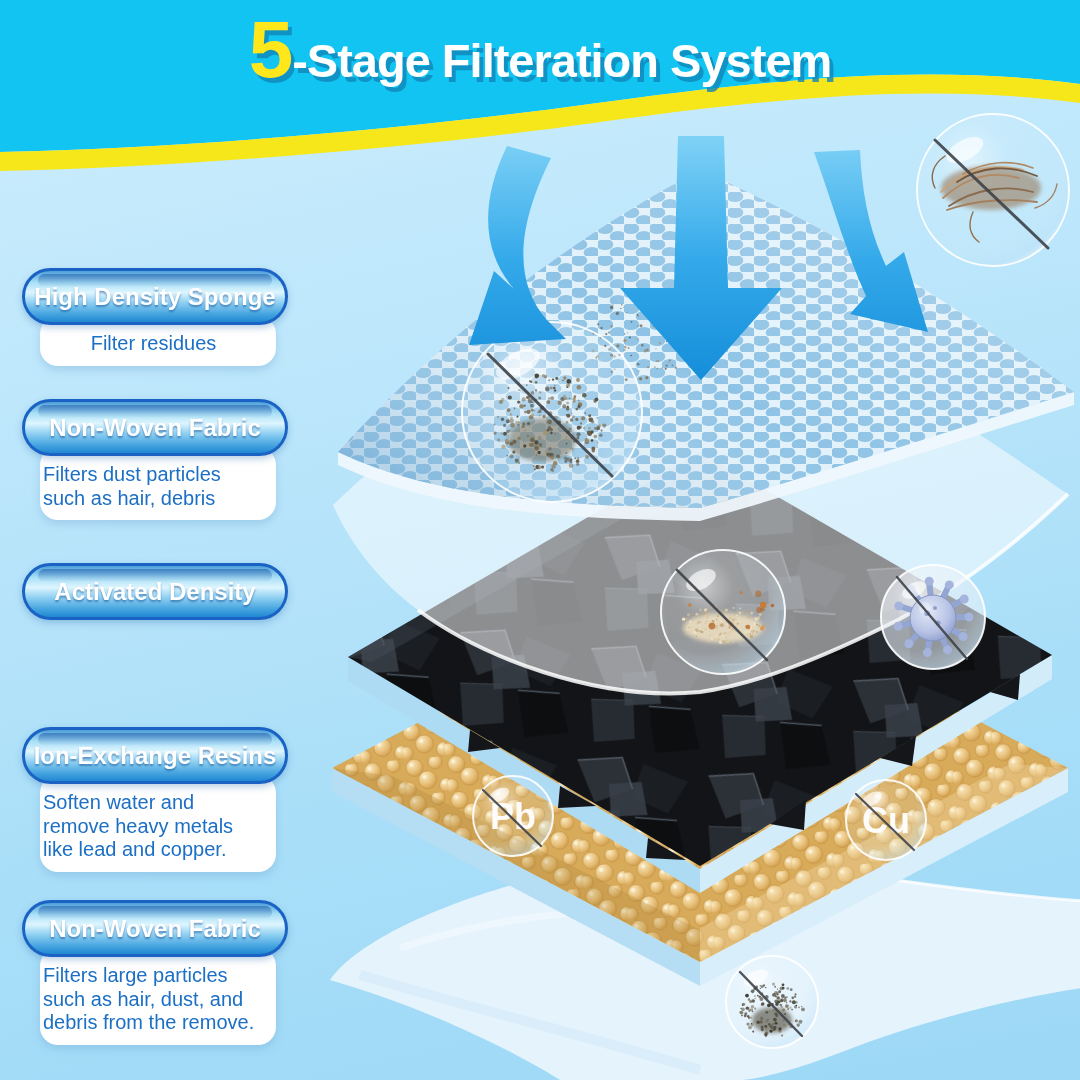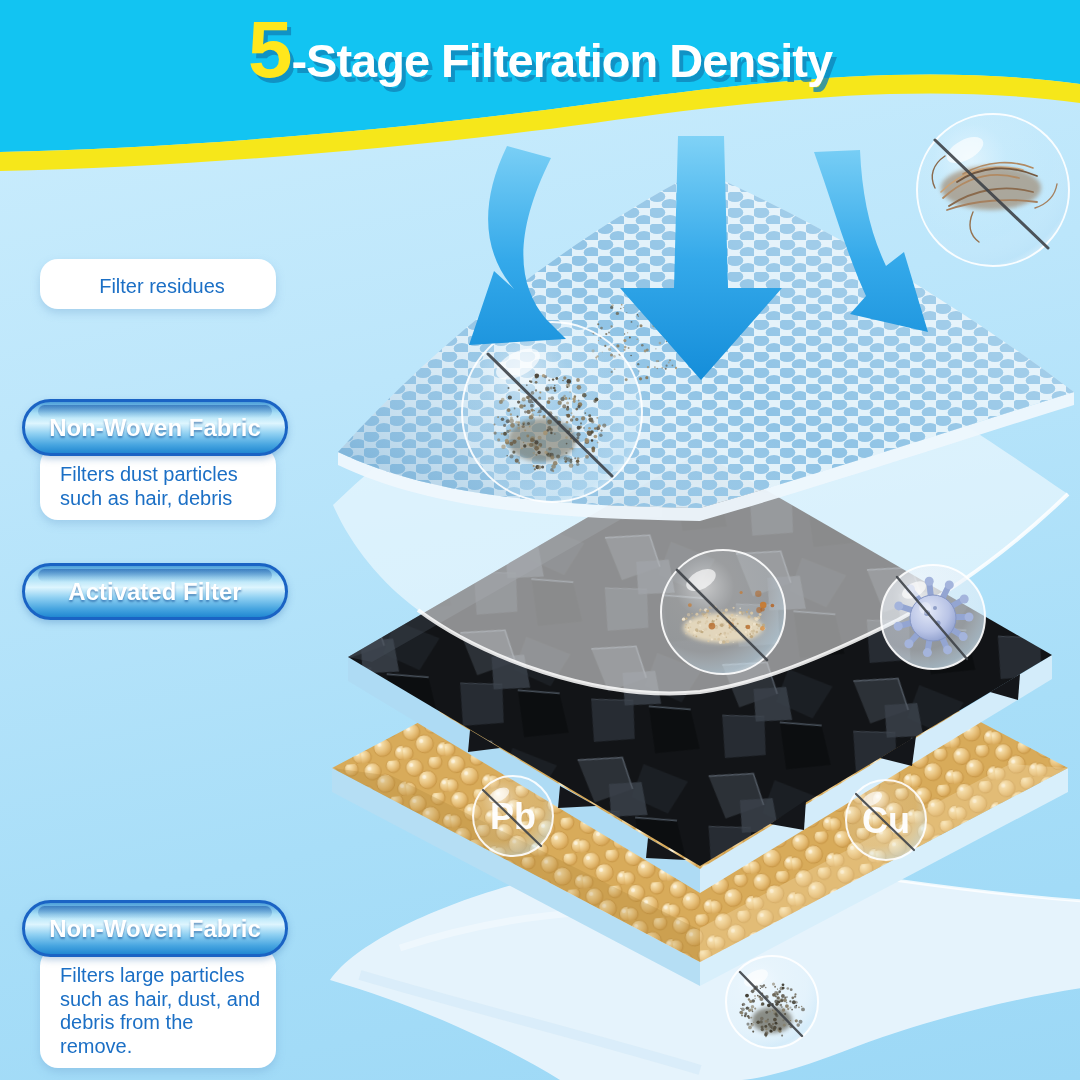--- a/index.html
+++ b/index.html
@@ -72,7 +72,7 @@
 
   <div class="title">
     <span class="t5">5</span>
-    <span class="trest">-Stage Filteration Density</span>
+    <span class="trest">-Stage Filteration System</span>
   </div>
 
   <svg class="diagram" width="1080" height="1080" viewBox="0 0 1080 1080">

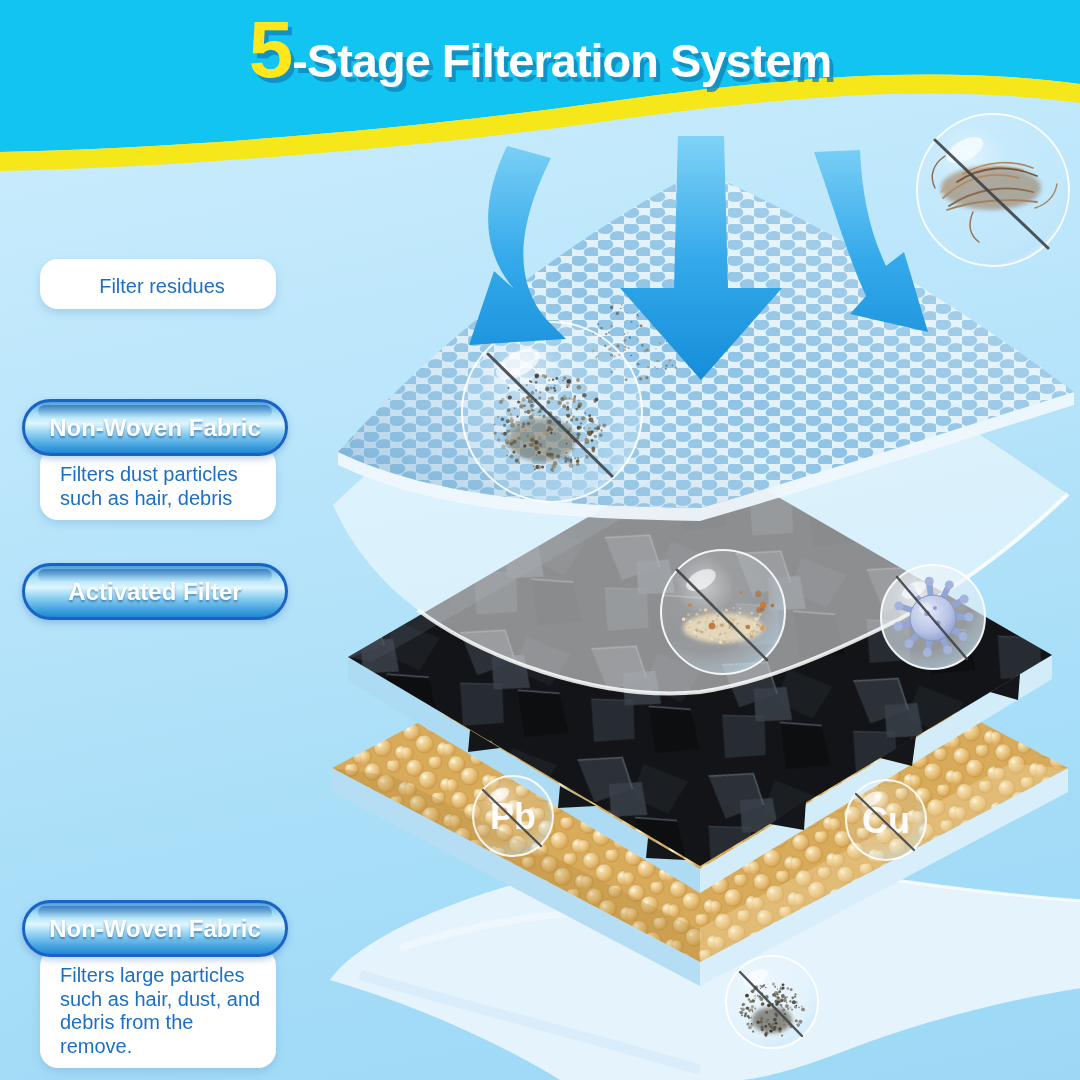--- a/index.html
+++ b/index.html
@@ -926,6 +926,9 @@
 
   <div class="stages">
     <div class="stage">
+      <div class="pill">
+        <span>High Density Sponge</span>
+      </div>
       <div class="card">Filter residues</div>
     </div>
     <div class="stage">

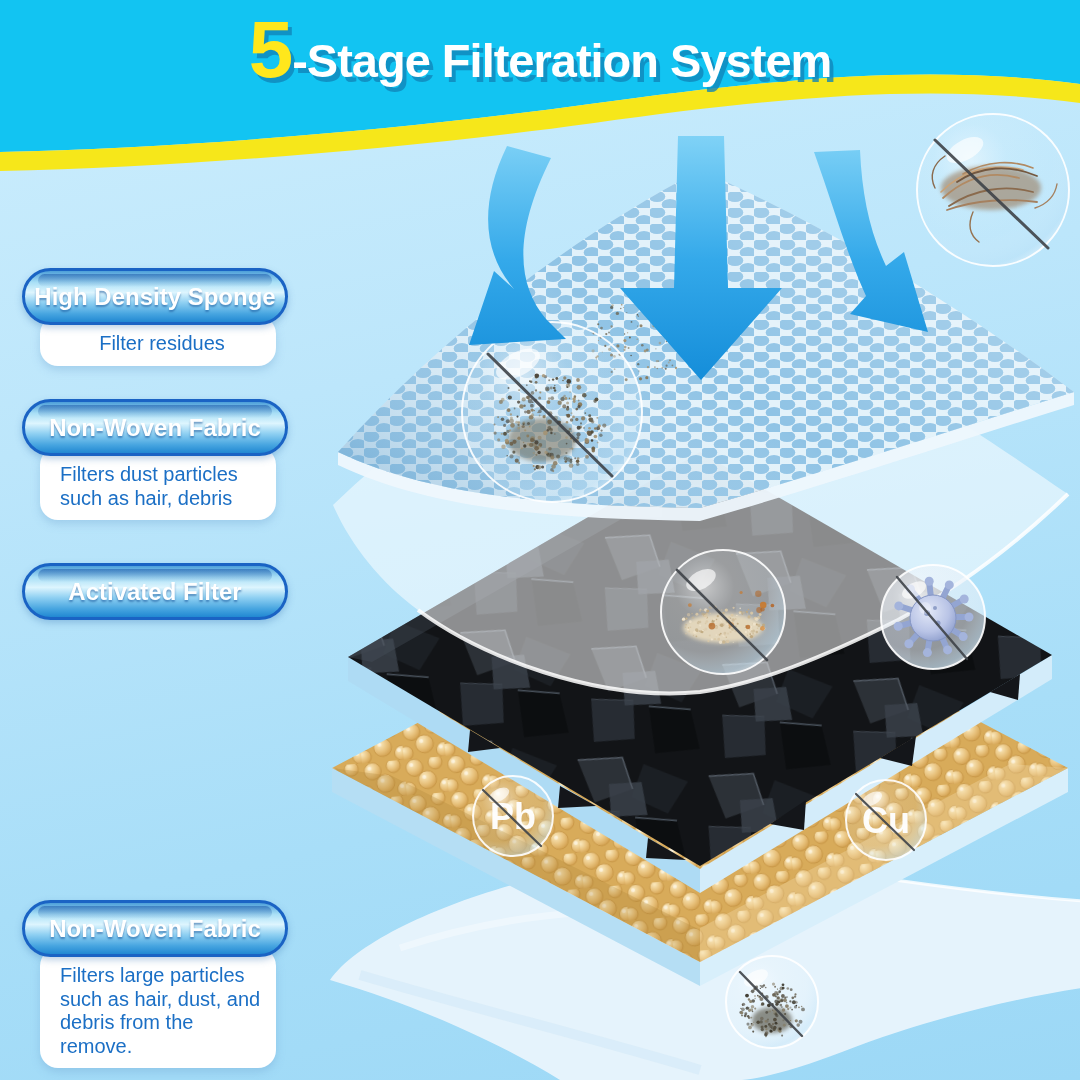--- a/index.html
+++ b/index.html
@@ -48,7 +48,7 @@
   .card{
     position:relative;z-index:1;margin:-9px 12px 0 18px;
     background:#ffffff;border-radius:18px;
-    padding:16px 12px 10px 20px;
+    padding:16px 12px 10px 3px;
     color:#1b6fc5;font-size:20px;line-height:1.18;text-align:left;
     box-shadow:0 4px 8px rgba(110,160,205,.35);
   }

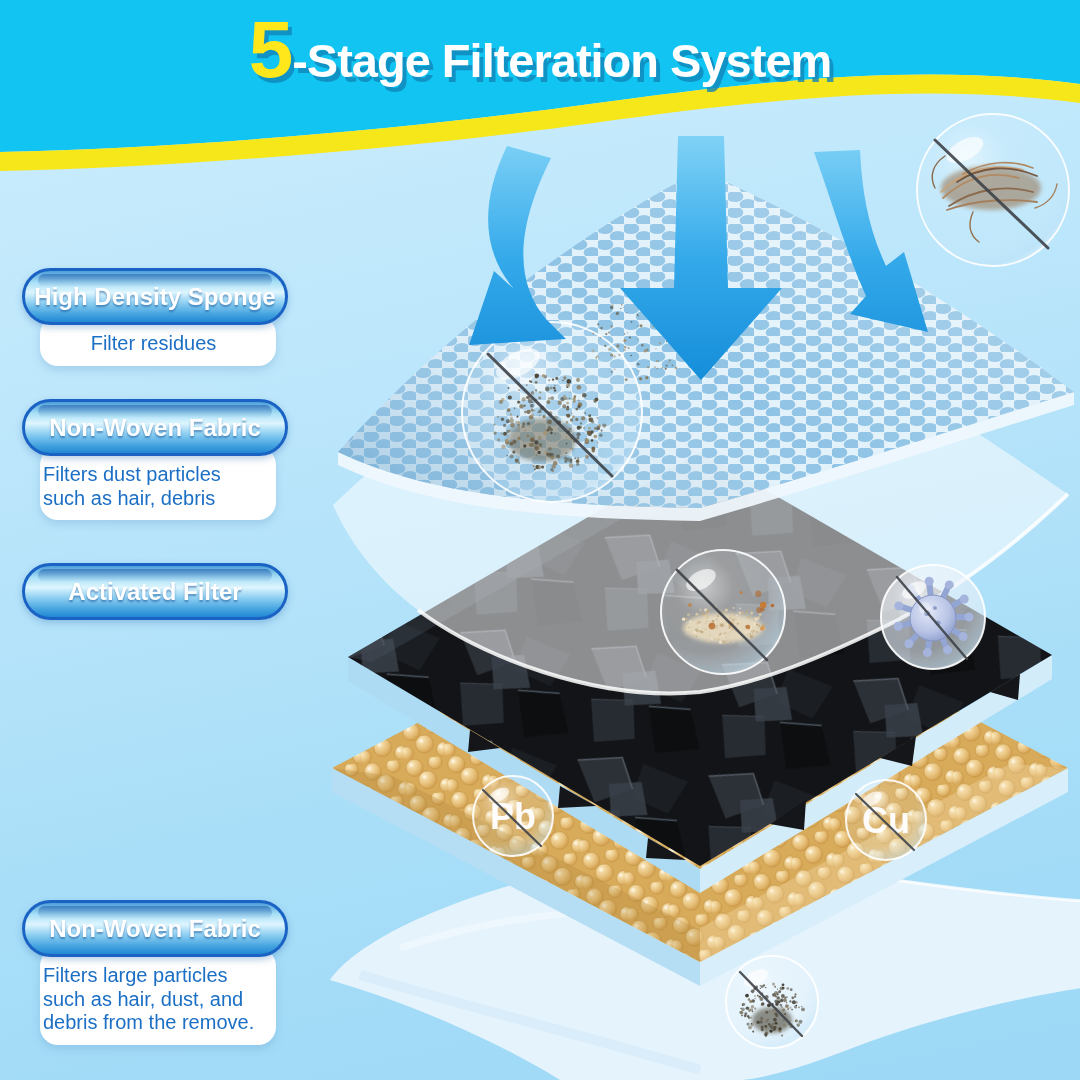--- a/index.html
+++ b/index.html
@@ -939,7 +939,7 @@
     </div>
     <div class="stage">
       <div class="pill">
-        <span>Activated Filter</span>
+        <span>Activated Density</span>
       </div>
     </div>
     <div class="stage">

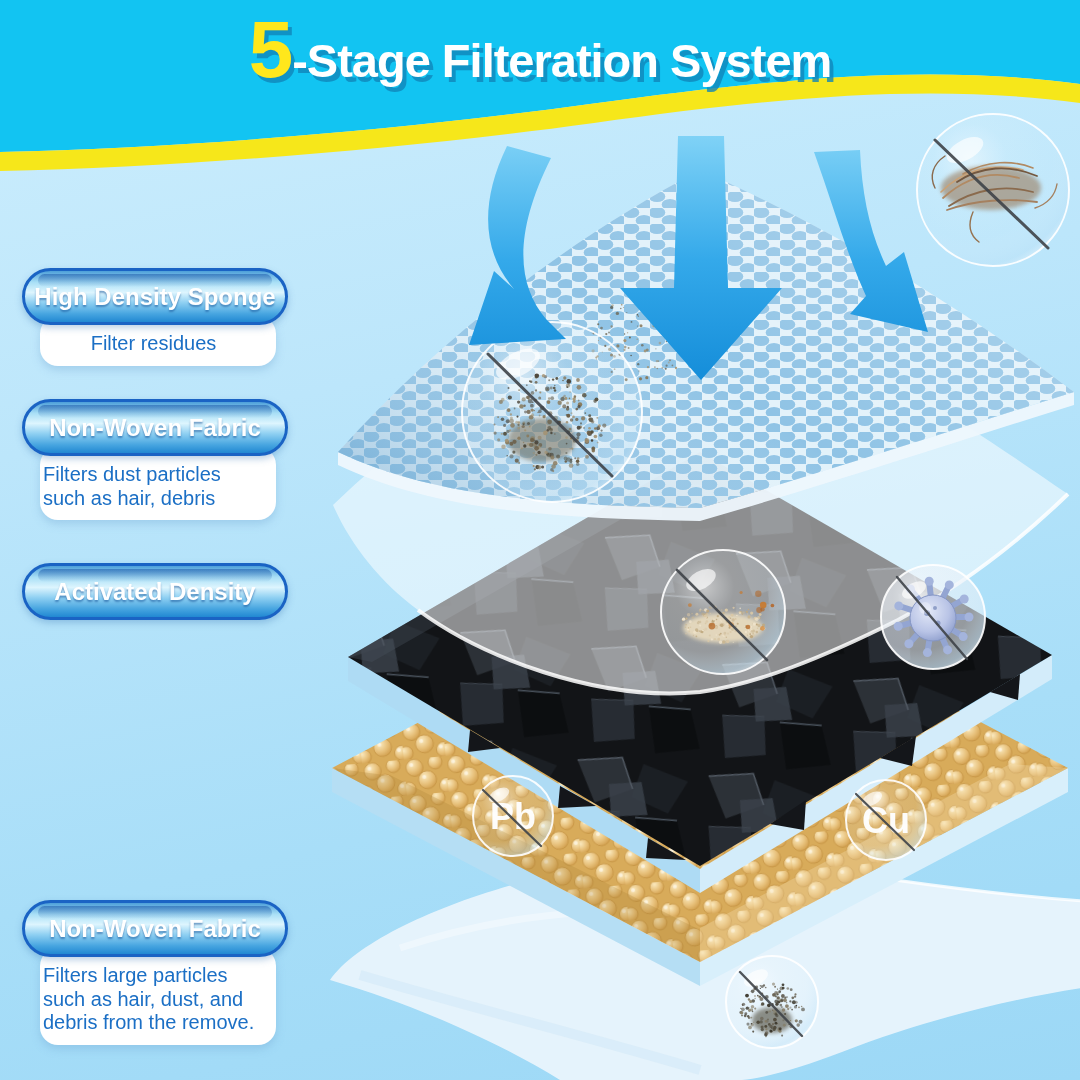--- a/index.html
+++ b/index.html
@@ -943,6 +943,9 @@
       </div>
     </div>
     <div class="stage">
+      <div class="pill">
+        <span>Ion-Exchange Resins</span>
+      </div>
     </div>
     <div class="stage">
       <div class="pill">

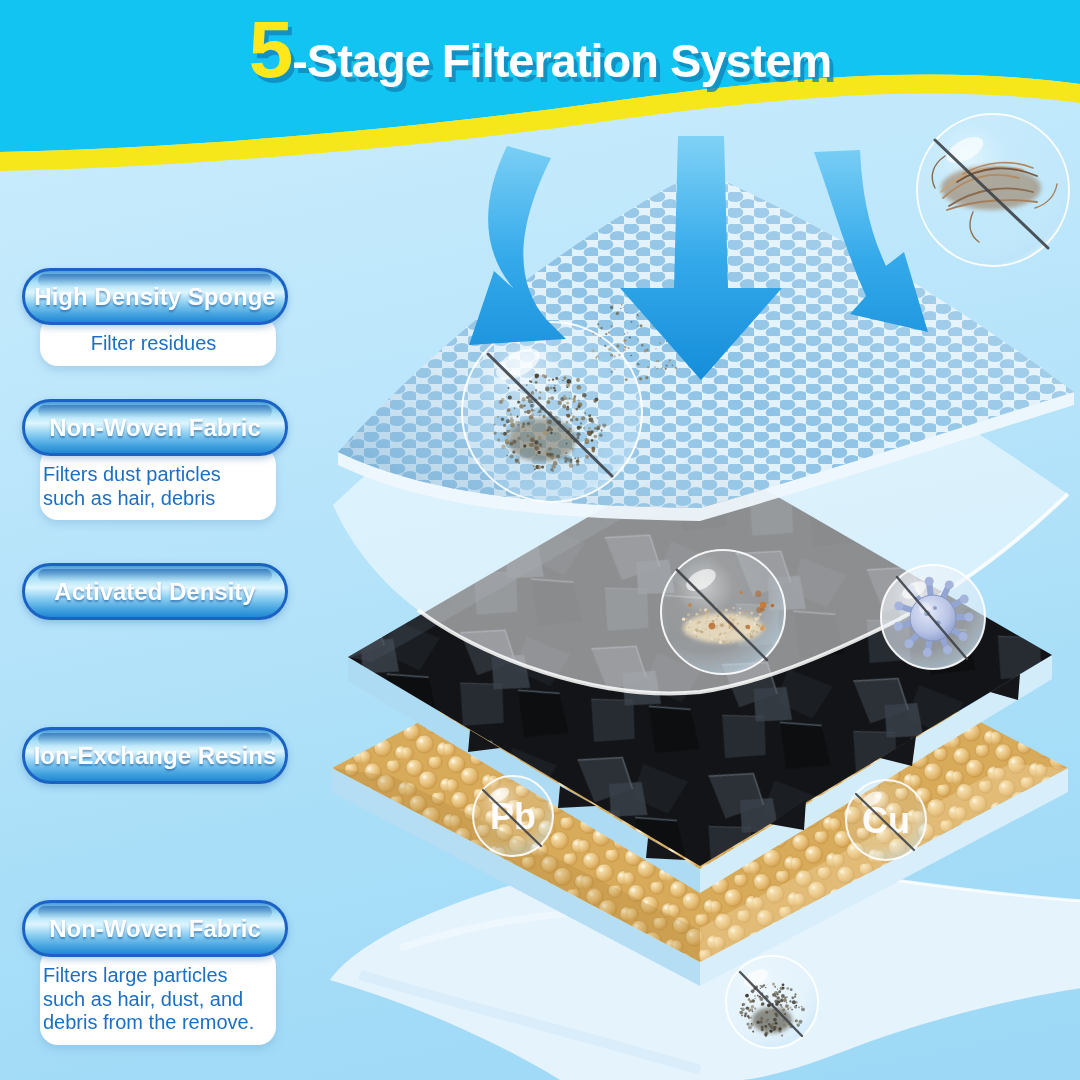--- a/index.html
+++ b/index.html
@@ -946,6 +946,7 @@
       <div class="pill">
         <span>Ion-Exchange Resins</span>
       </div>
+      <div class="card">Soften water and remove heavy metals like lead and copper.</div>
     </div>
     <div class="stage">
       <div class="pill">

